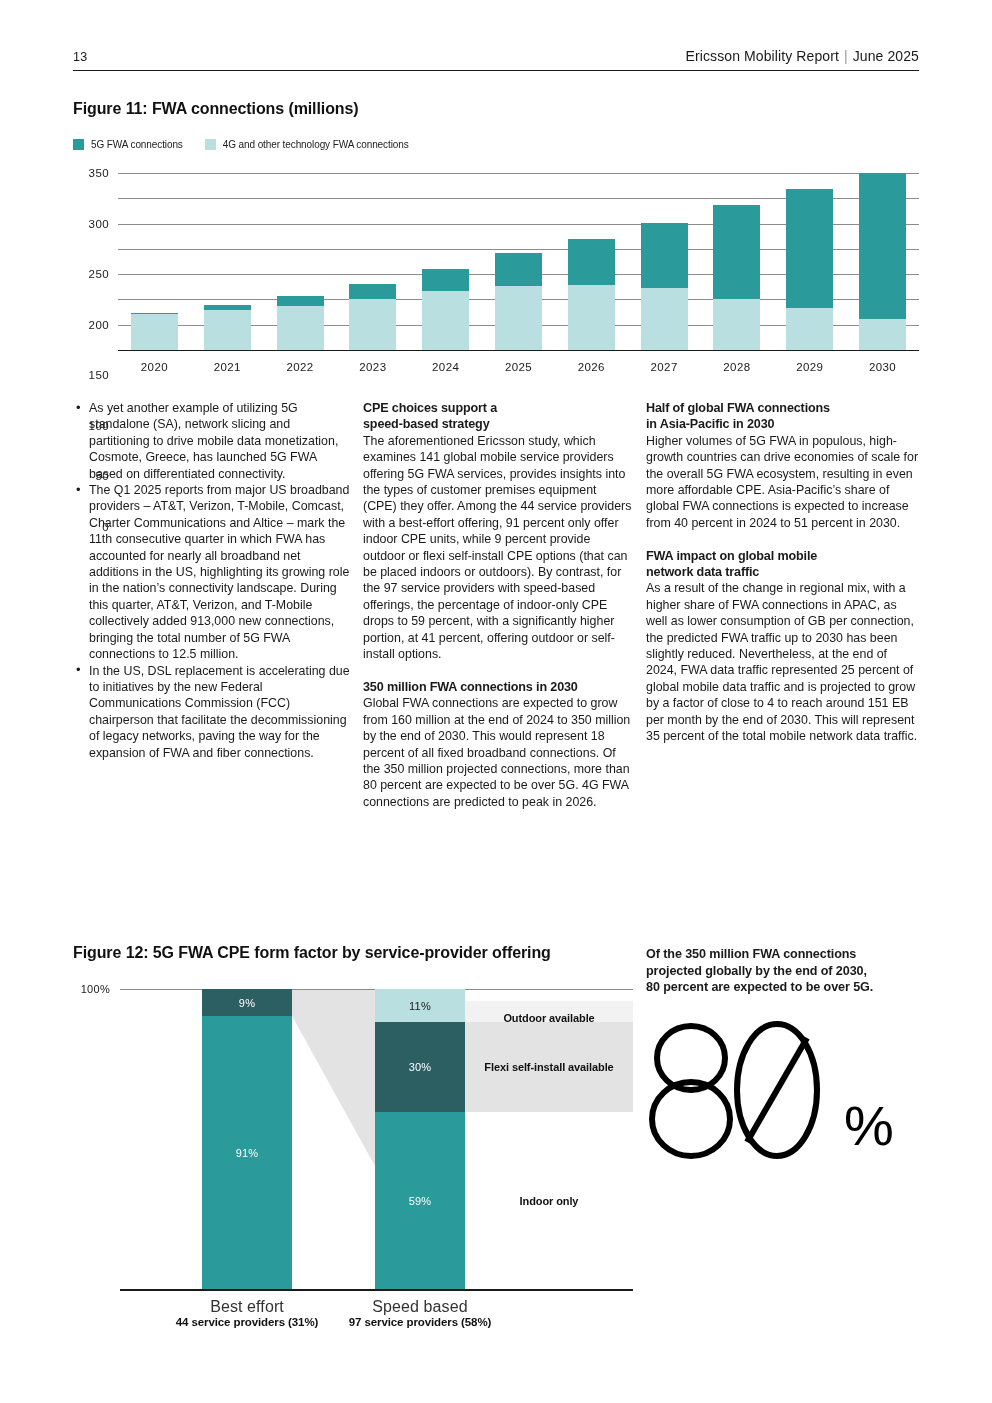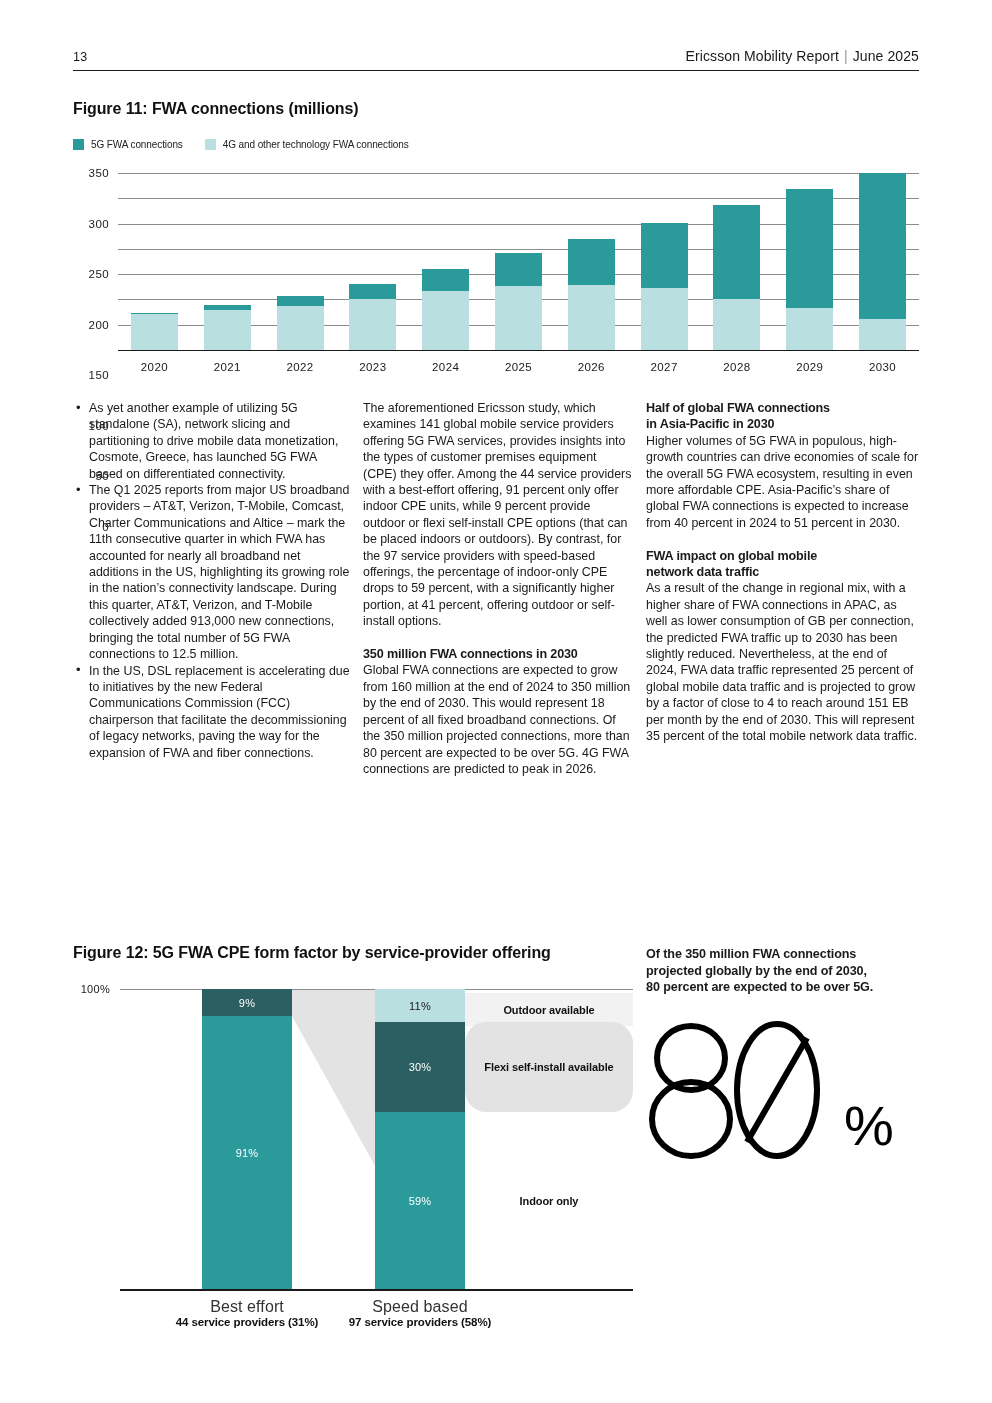--- a/index.html
+++ b/index.html
@@ -263,6 +263,10 @@
   </div>
 
   <div class="col" id="col-2">
+    <h3>
+      <span>CPE choices support a</span><br>
+      <span>speed-based strategy</span>
+    </h3>
     <p>The aforementioned Ericsson study, which examines 141 global mobile service providers offering 5G FWA services, provides insights into the types of customer premises equipment (CPE) they offer. Among the 44 service providers with a best-effort offering, 91 percent only offer indoor CPE units, while 9 percent provide outdoor or flexi self-install CPE options (that can be placed indoors or outdoors). By contrast, for the 97 service providers with speed-based offerings, the percentage of indoor-only CPE drops to 59 percent, with a significantly higher portion, at 41 percent, offering outdoor or self-install options.</p>
     <div class="gap"></div>
     <h3>350 million FWA connections in 2030</h3>

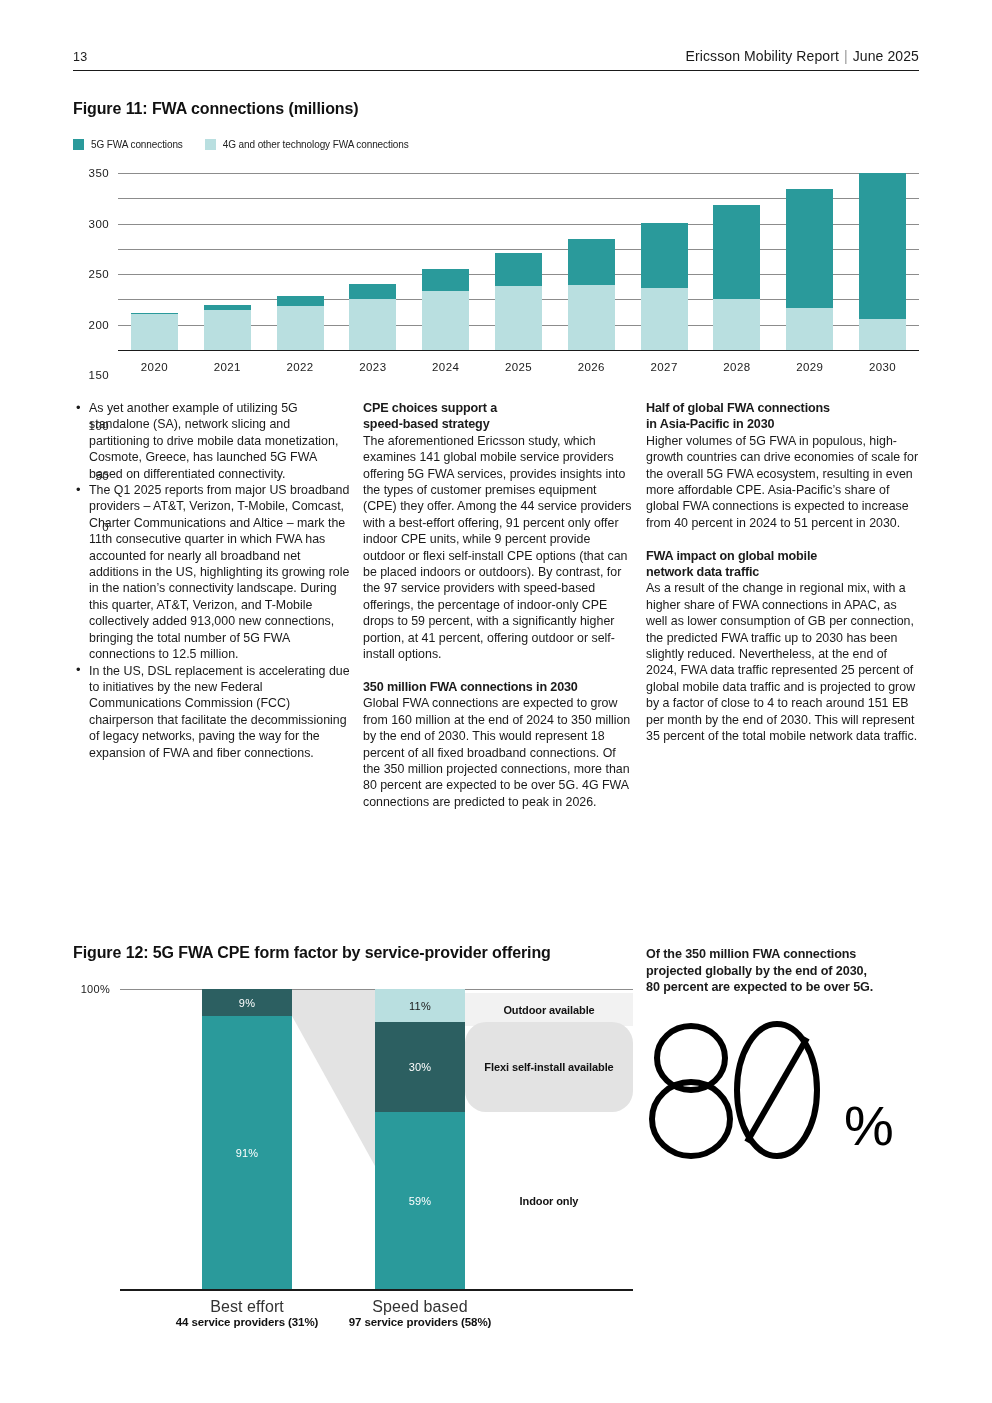--- a/index.html
+++ b/index.html
@@ -291,7 +291,7 @@
 
   <div id="chart2">
     <div class="c2plot" id="c2plot">
-        <div class="band" style="top: 4px; height: 33px; left: 345px; width: 168px; background: rgb(242, 242, 242); justify-content: center;">
+        <div class="band" style="top: 12px; height: 33px; left: 345px; width: 168px; background: rgb(242, 242, 242); justify-content: center;">
           <span class="bandlabel">Outdoor available</span>
         </div>
         <div class="band" style="top: 33px; height: 90px; left: 345px; width: 168px; background: rgb(227, 227, 227); justify-content: center; border-radius: 21px;">

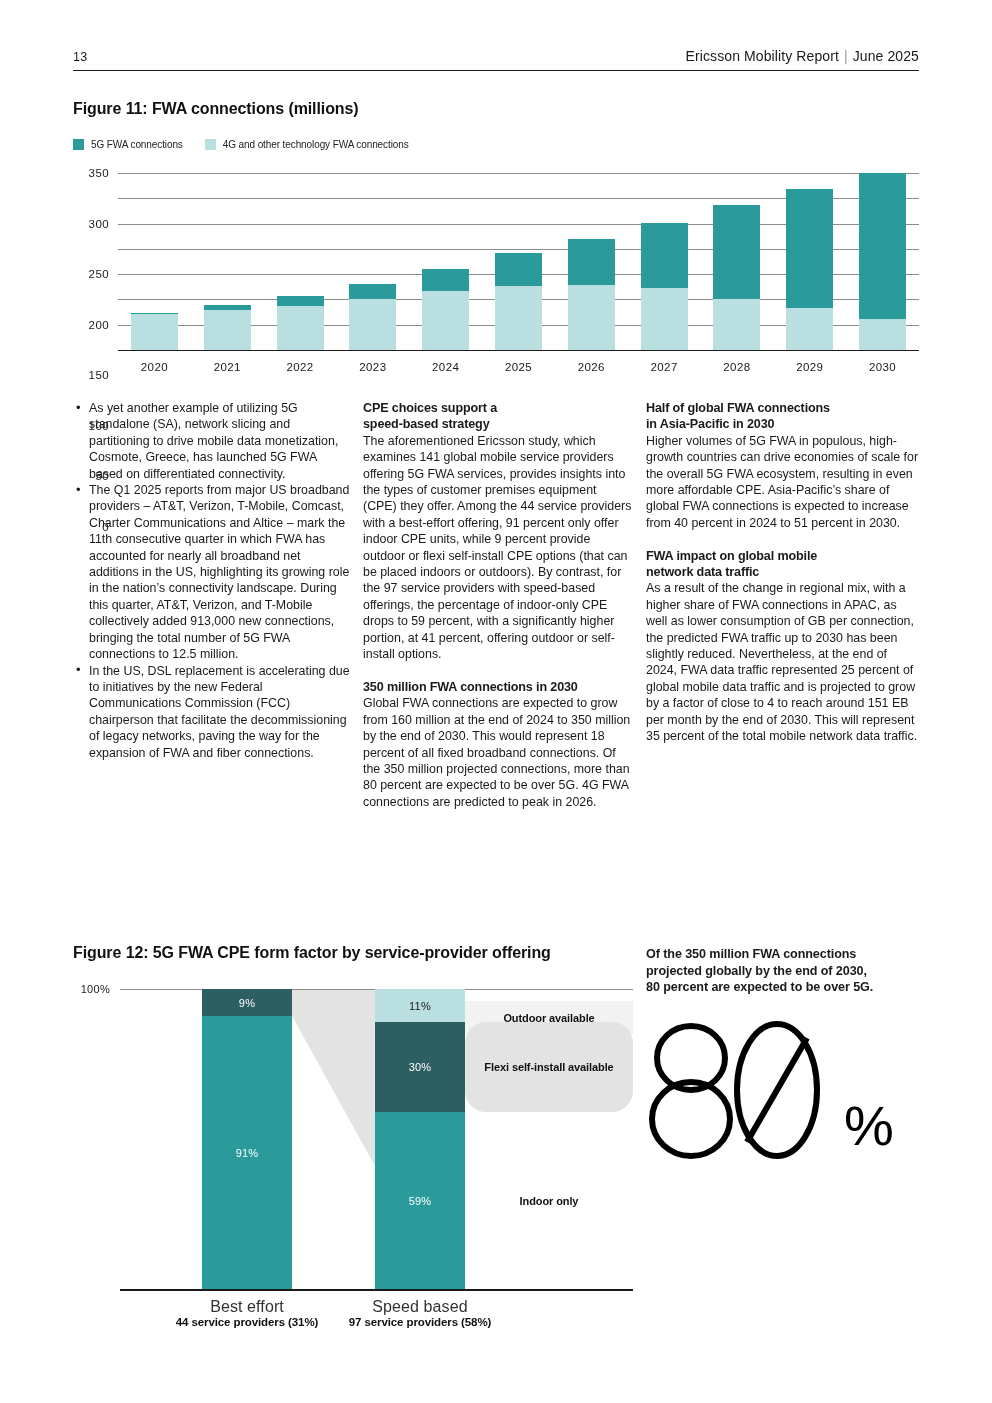--- a/index.html
+++ b/index.html
@@ -294,7 +294,7 @@
         <div class="band" style="top: 12px; height: 33px; left: 345px; width: 168px; background: rgb(242, 242, 242); justify-content: center;">
           <span class="bandlabel">Outdoor available</span>
         </div>
-        <div class="band" style="top: 33px; height: 90px; left: 345px; width: 168px; background: rgb(227, 227, 227); justify-content: center; border-radius: 21px;">
+        <div class="band" style="top: 33px; height: 90px; left: 345px; width: 168px; background: rgb(227, 227, 227); justify-content: center;">
           <span class="bandlabel">Flexi self-install available</span>
         </div>
         <div class="band" style="top: 123px; height: 177px; left: 345px; width: 168px; background: rgb(255, 255, 255); justify-content: center;">

